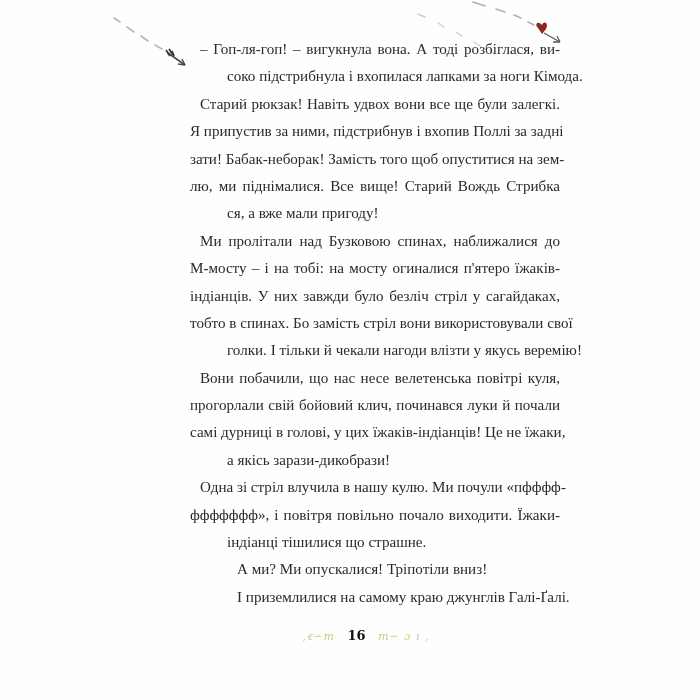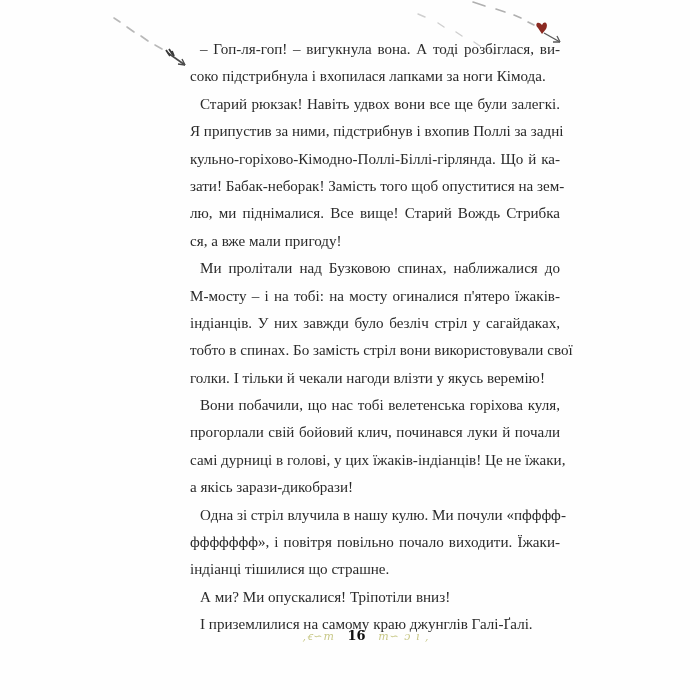--- a/index.html
+++ b/index.html
@@ -15,7 +15,7 @@
     font-size: 15.1px; line-height: 27.4px;
   }
   .line { display: block; white-space: nowrap; text-align: justify; text-align-last: justify; height: 27.4px; overflow: visible; }
-  .line.last { text-align-last: left; }
+  .line.last { text-align-last: left; margin-left: 37px; }
   .line.indent { padding-left: 10px; }
   .folio {
     position: absolute; left: 16px; top: 628px; width: 700px; text-align: center;

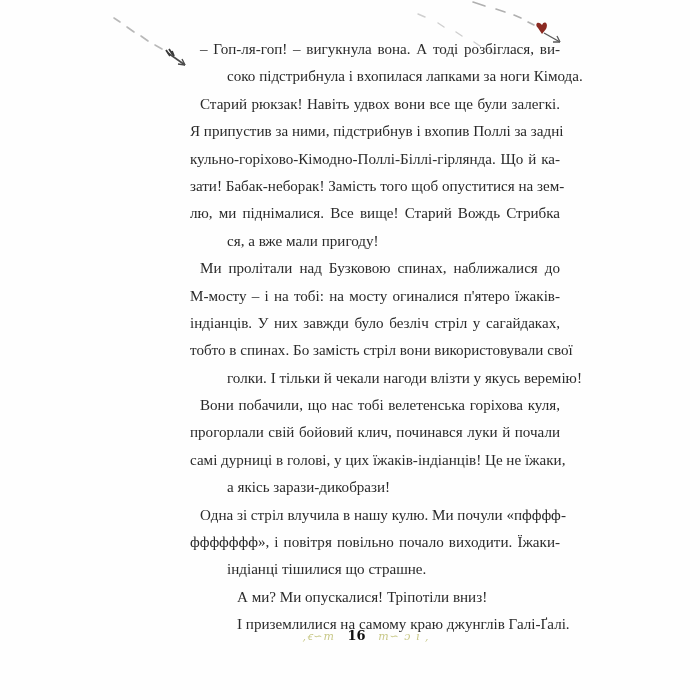--- a/index.html
+++ b/index.html
@@ -68,7 +68,6 @@
       <span class="line last">соко підстрибнула і вхопилася лапками за ноги Кімода.</span>
       <span class="line indent">Старий рюкзак! Навіть удвох вони все ще були залегкі.</span>
       <span class="line">Я припустив за ними, підстрибнув і вхопив Поллі за задні</span>
-      <span class="line">кульно-горіхово-Кімодно-Поллі-Біллі-гірлянда. Що й ка-</span>
       <span class="line">зати! Бабак-неборак! Замість того щоб опуститися на зем-</span>
       <span class="line">лю, ми піднімалися. Все вище! Старий Вождь Стрибка</span>
       <span class="line last">ся, а вже мали пригоду!</span>

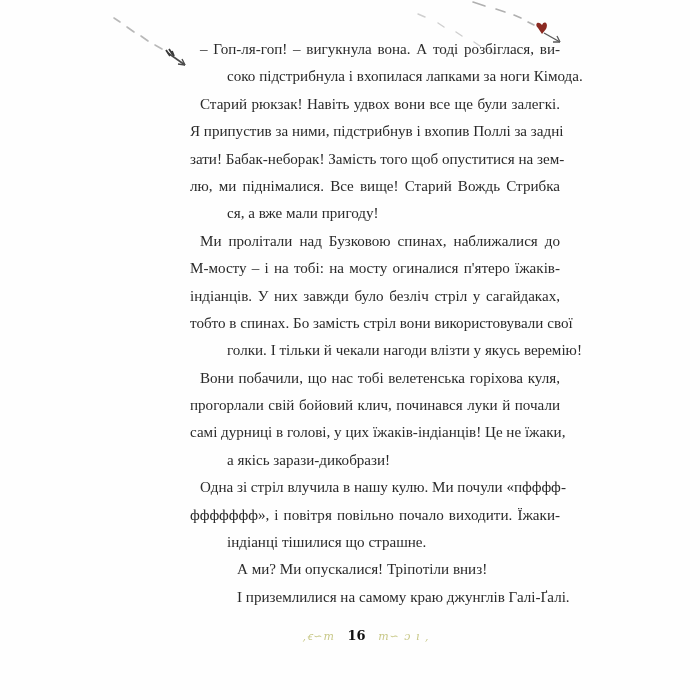--- a/index.html
+++ b/index.html
@@ -76,7 +76,7 @@
       <span class="line">індіанців. У них завжди було безліч стріл у сагайдаках,</span>
       <span class="line">тобто в спинах. Бо замість стріл вони використовували свої</span>
       <span class="line last">голки. І тільки й чекали нагоди влізти у якусь веремію!</span>
-      <span class="line indent">Вони побачили, що нас тобі велетенська горіхова куля,</span>
+      <span class="line indent">Вони побачили, що нас несе велетенська повітрі куля,</span>
       <span class="line">прогорлали свій бойовий клич, починався луки й почали</span>
       <span class="line">самі дурниці в голові, у цих їжаків-індіанців! Це не їжаки,</span>
       <span class="line last">а якісь зарази-дикобрази!</span>

